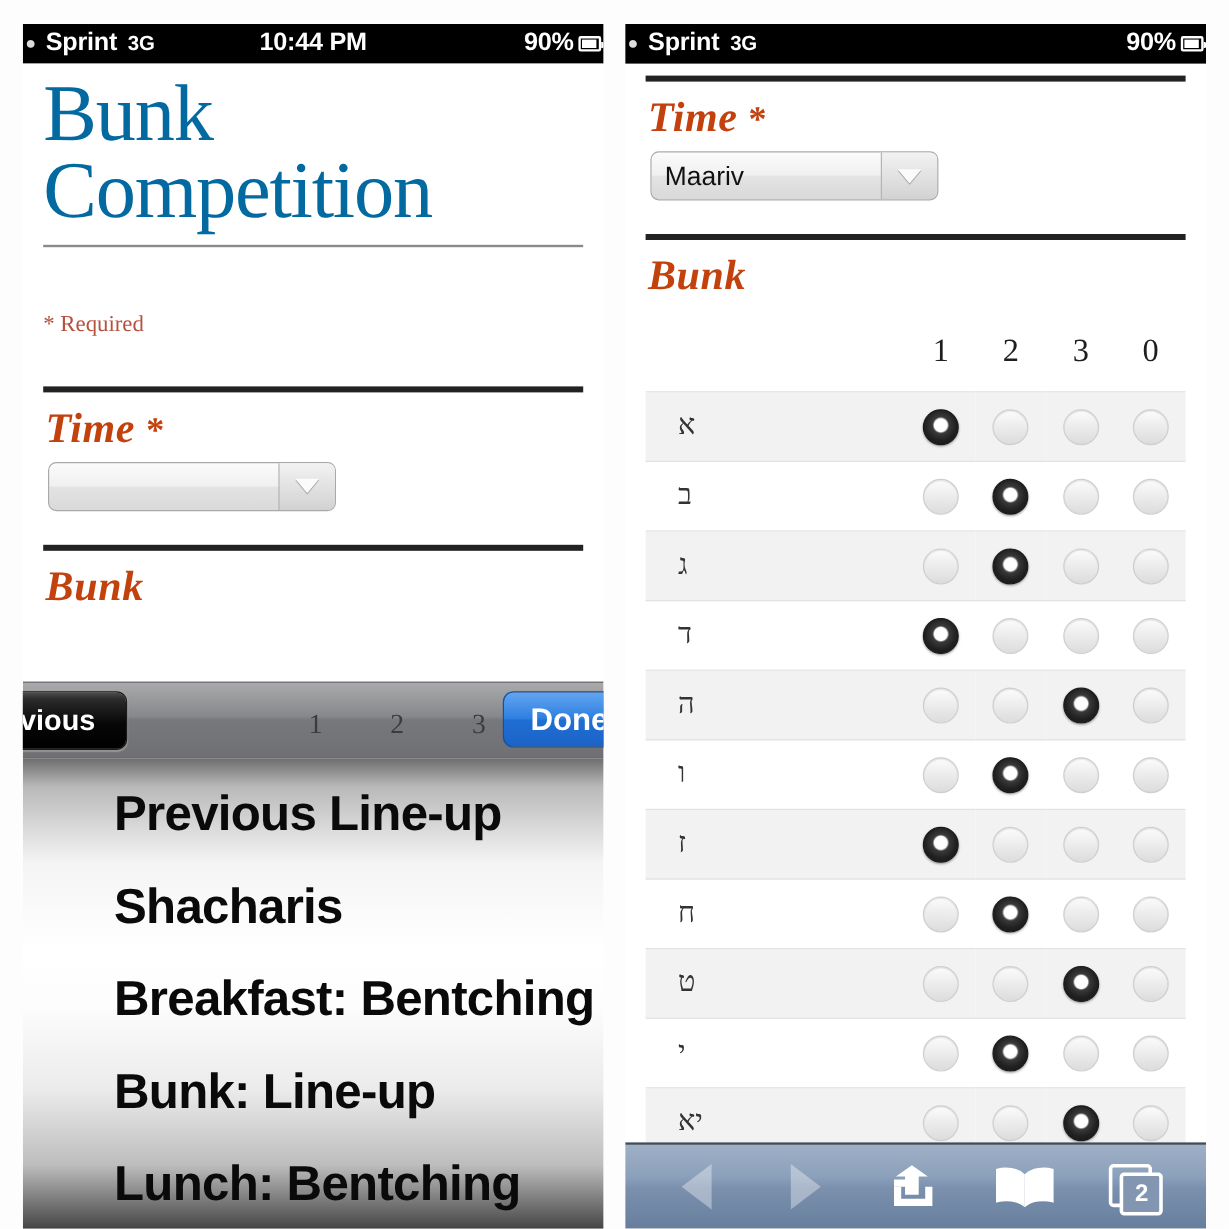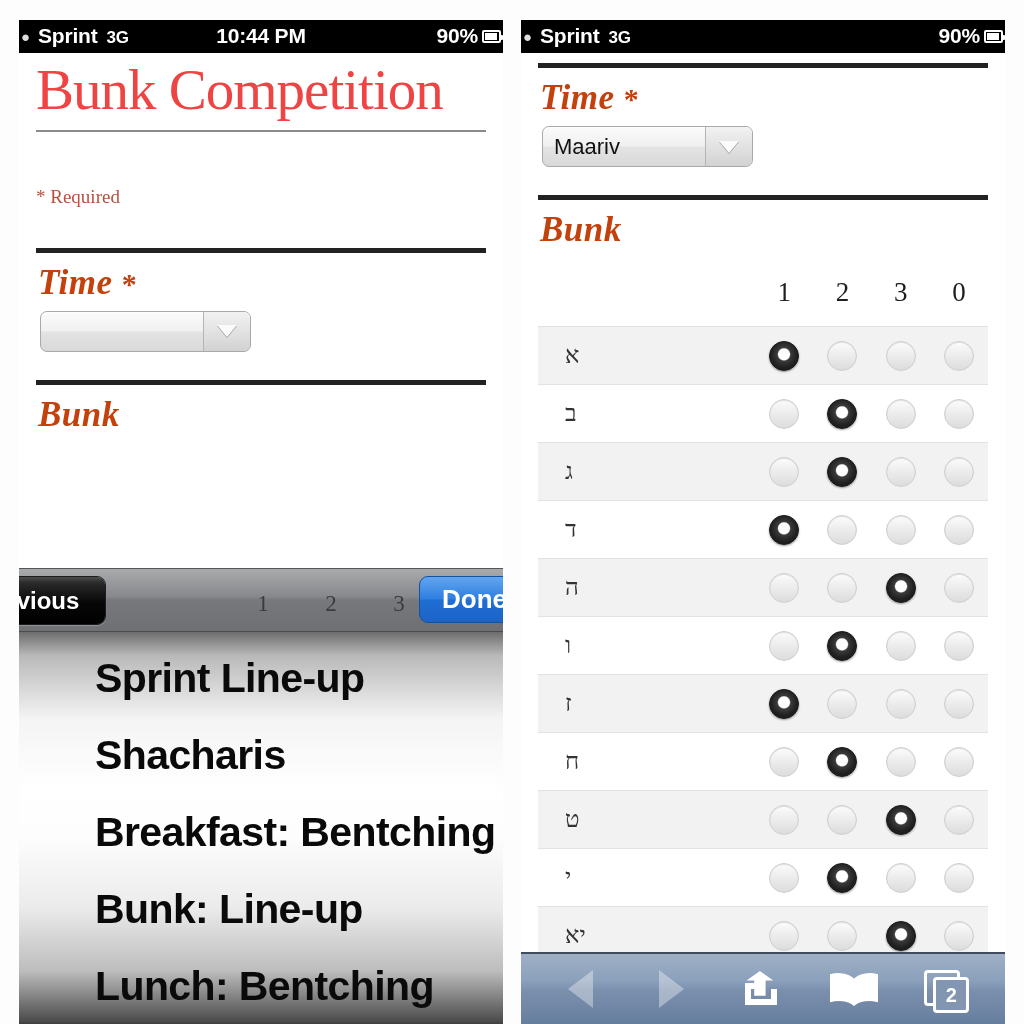--- a/index.html
+++ b/index.html
@@ -85,9 +85,9 @@
 
   .form-title {
     font-family: "Liberation Serif", serif;
-    font-size: 57px;
+    font-size: 67px;
     line-height: 0.96;
-    color: #ef4444;
+    color: #0369a1;
     letter-spacing: -1px;
     padding-top: 10px;
     font-weight: normal;

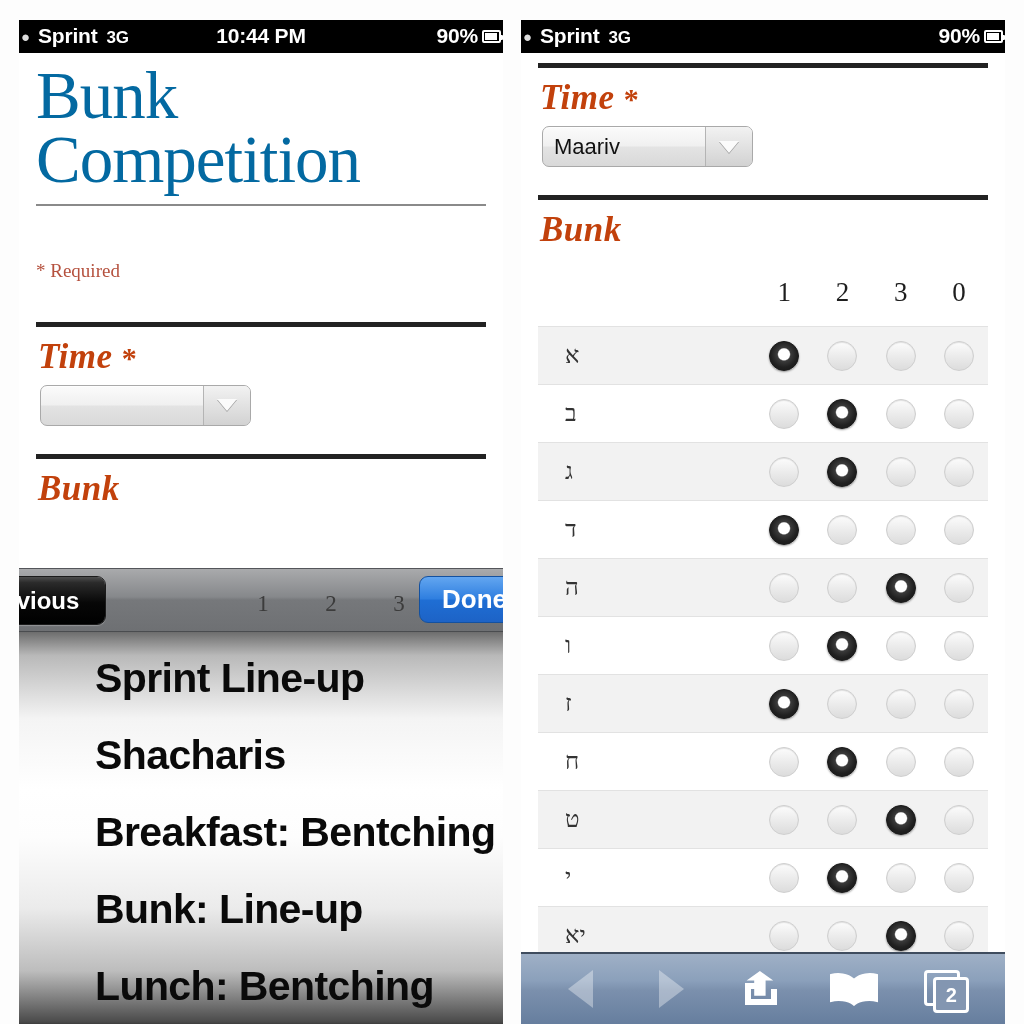--- a/index.html
+++ b/index.html
@@ -119,7 +119,7 @@
 
   
   .ios-select {
-    width: 211px; height: 41px;
+    width: 240px; height: 41px;
     border: 1px solid #a9a9a9;
     border-radius: 7px;
     background: linear-gradient(to bottom,#fbfbfb 0%, #f0f0f0 48%, #e3e3e3 52%, #d9d9d9 100%);

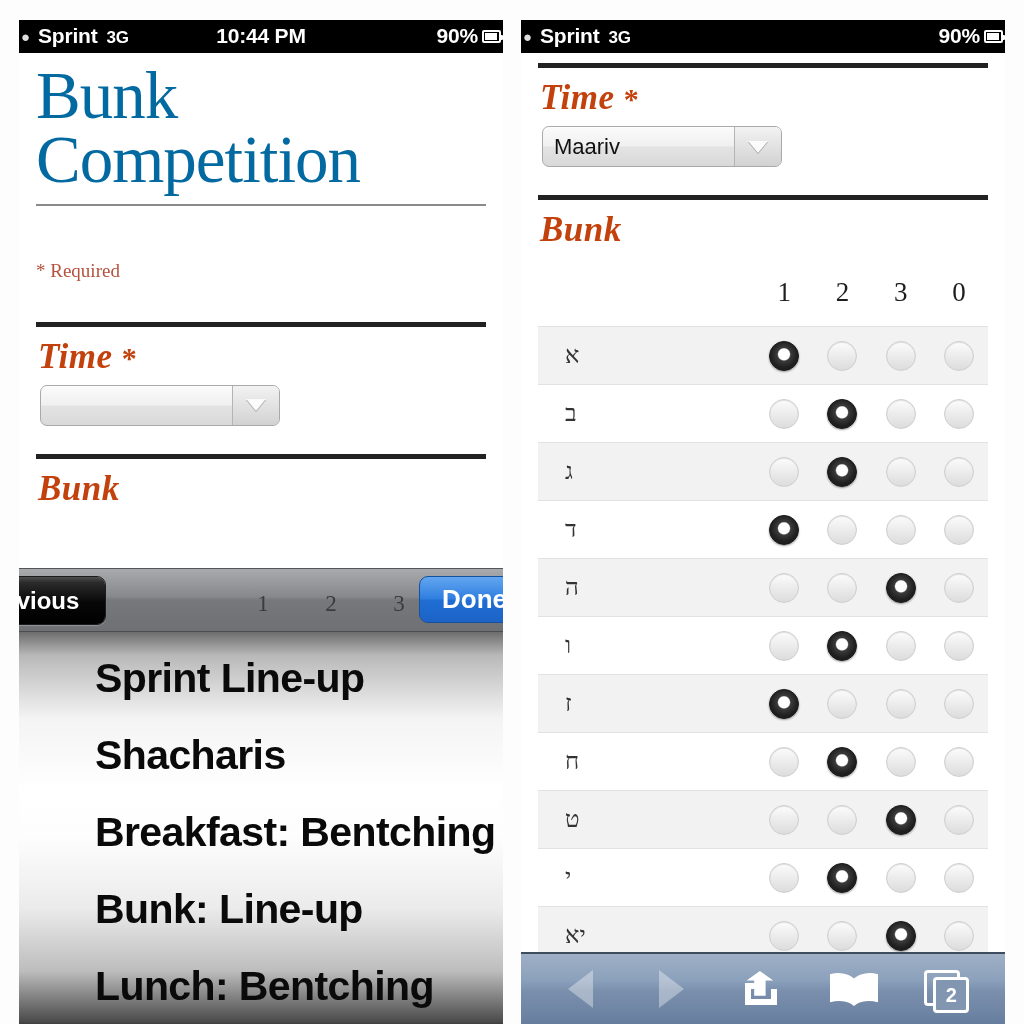--- a/index.html
+++ b/index.html
@@ -394,7 +394,7 @@
 
         <div class="picker-wheel">
           <div class="picker-list">
-            <div class="picker-item">Sprint Line-up</div>
+            <div class="picker-item">Previous Line-up</div>
             <div class="picker-item">Shacharis</div>
             <div class="picker-item">Breakfast: Bentching</div>
             <div class="picker-item">Bunk: Line-up</div>

